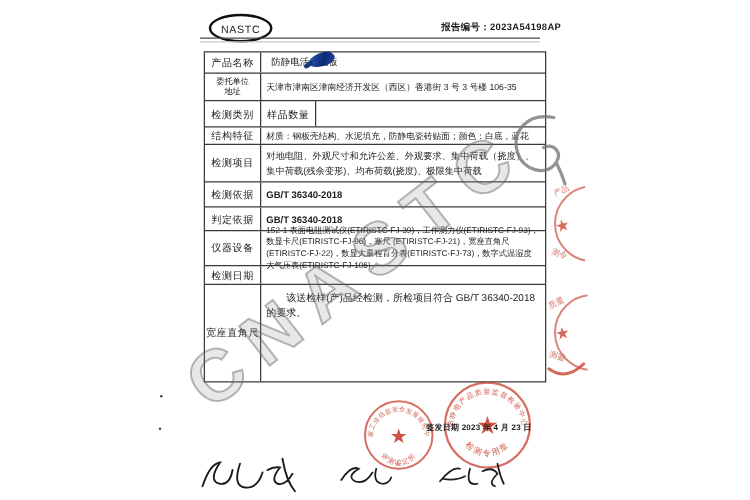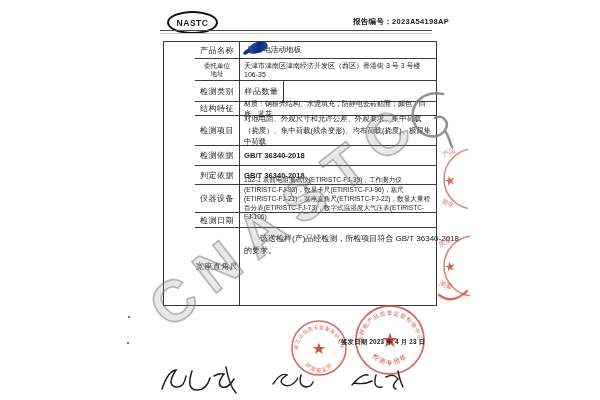--- a/index.html
+++ b/index.html
@@ -14,7 +14,7 @@
     position:absolute;left:167px;top:11px;width:47px;height:19px;
     border:2px solid #101010;border-radius:50%;
     display:flex;align-items:center;justify-content:center;
-    font-size:8.5px;font-weight:bold;letter-spacing:.5px;background:#fff;z-index:2;
+    font-size:8.5px;font-weight:normal;letter-spacing:.5px;background:#fff;z-index:2;
   }
   .report-no{position:absolute;left:353px;top:17px;font-size:7.5px;font-weight:bold;letter-spacing:.3px;z-index:2;}
   .header-line{position:absolute;left:160px;top:30px;width:272px;height:0;border-top:1.6px solid #4a4a4a;z-index:2;}

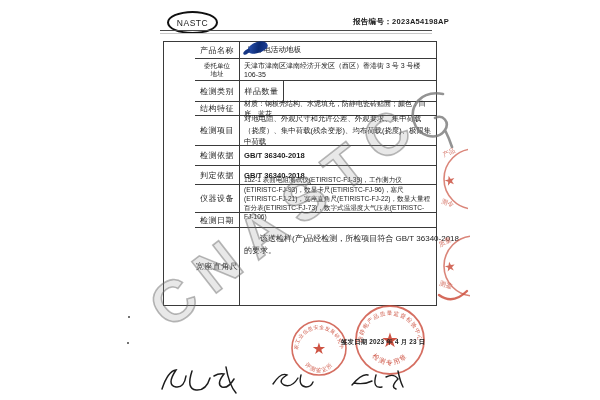--- a/index.html
+++ b/index.html
@@ -29,7 +29,7 @@
     z-index:5;pointer-events:none;
   }
   
-  .tbl{position:absolute;left:163px;top:41px;width:274px;border:1px solid #3a3a3a;box-sizing:border-box;z-index:1;background:transparent;padding-left:31px;}
+  .tbl{position:absolute;left:163px;top:41px;width:274px;border:1px solid #3a3a3a;box-sizing:border-box;z-index:1;background:transparent;}
   .row{display:flex;border-bottom:1px solid #3a3a3a;box-sizing:border-box;align-items:stretch;}
   .row:last-child{border-bottom:none;}
   .lc{width:45px;flex:0 0 45px;border-right:1px solid #3a3a3a;display:flex;flex-direction:column;

